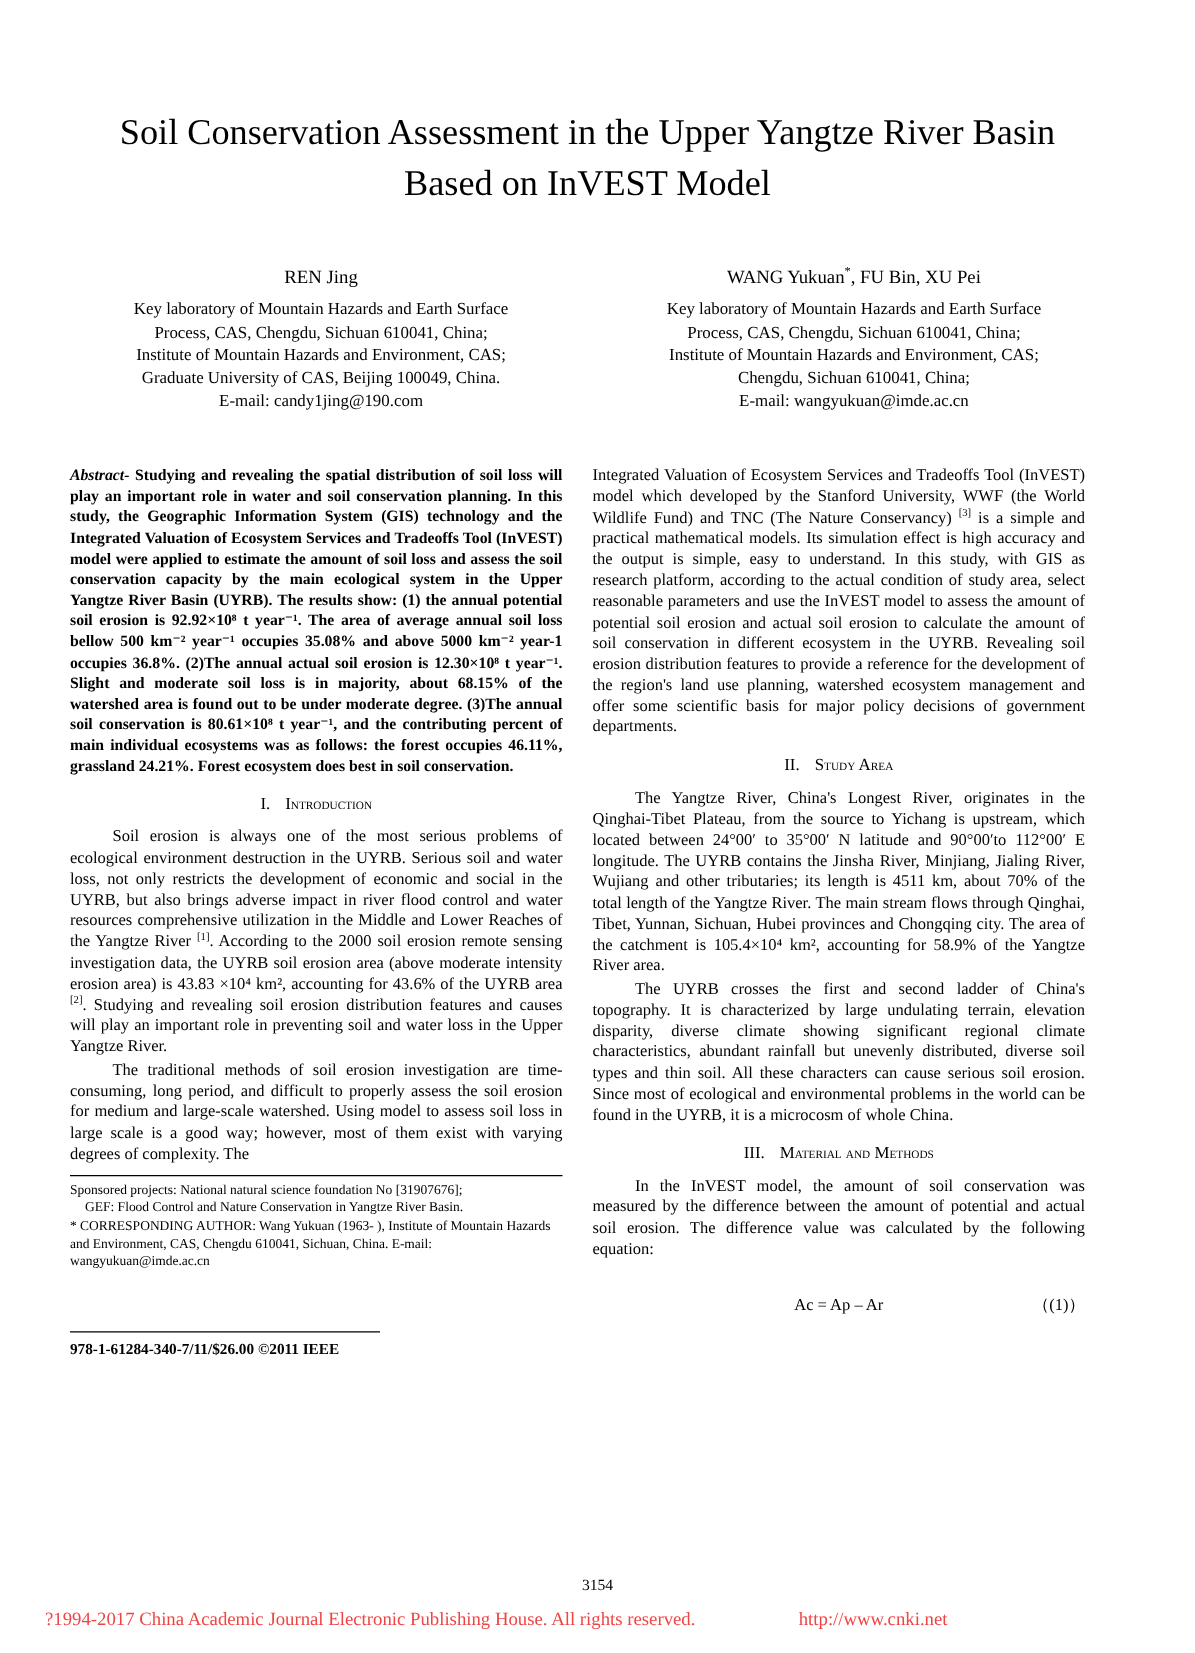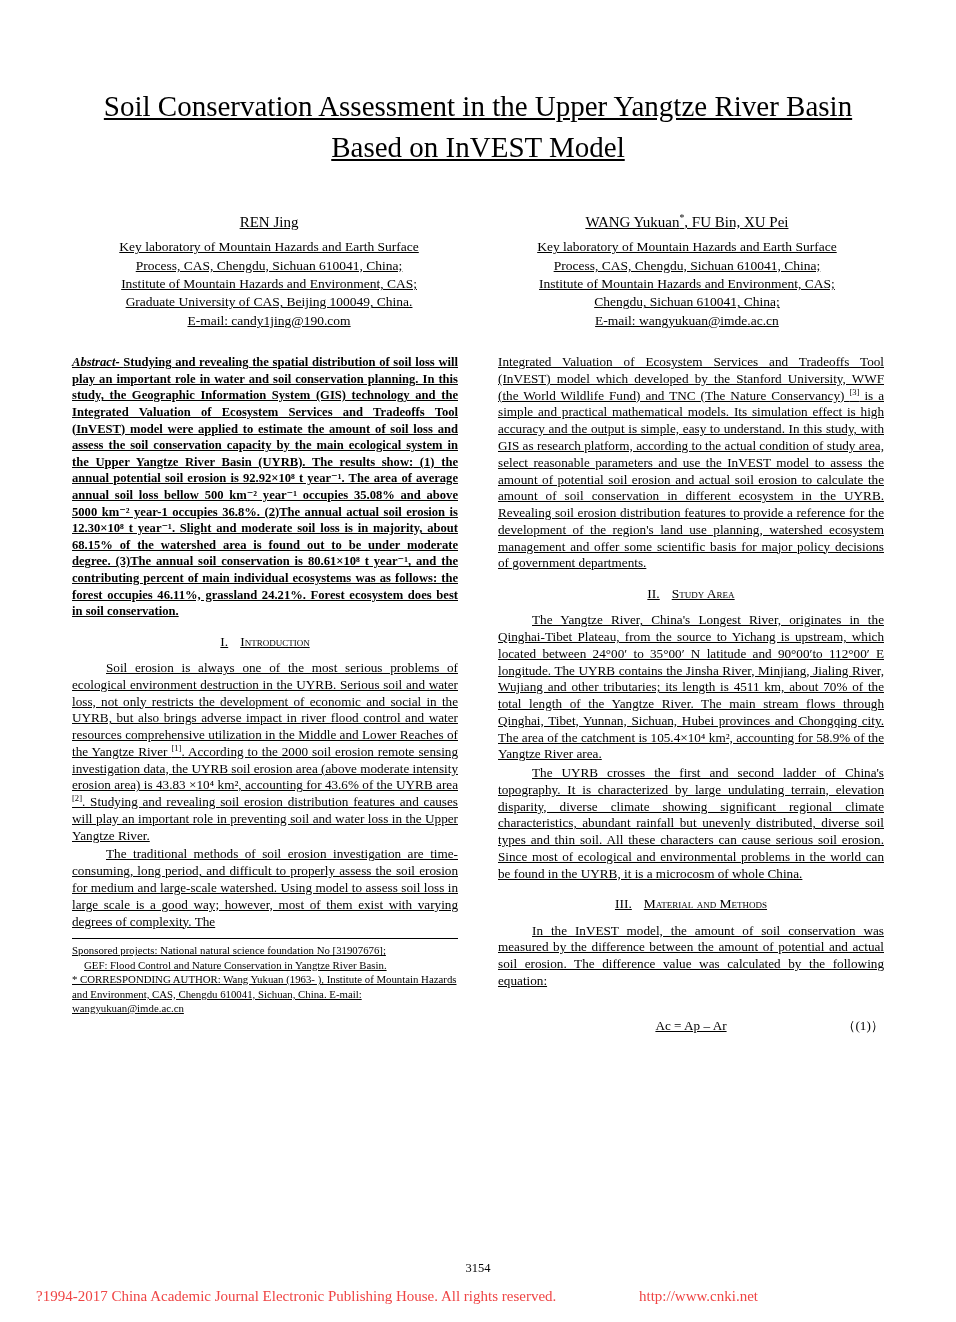--- a/index.html
+++ b/index.html
@@ -10,7 +10,7 @@
     color: #000;
     font-family: "Liberation Serif", "DejaVu Serif", serif;
   }
-  .page { padding: 86px 72px 0 72px; text-decoration: underline; }
+  .page { padding: 86px 72px 0 56px; }
 
   .title {
     font-size: 29px; line-height: 1.42; font-weight: 400;

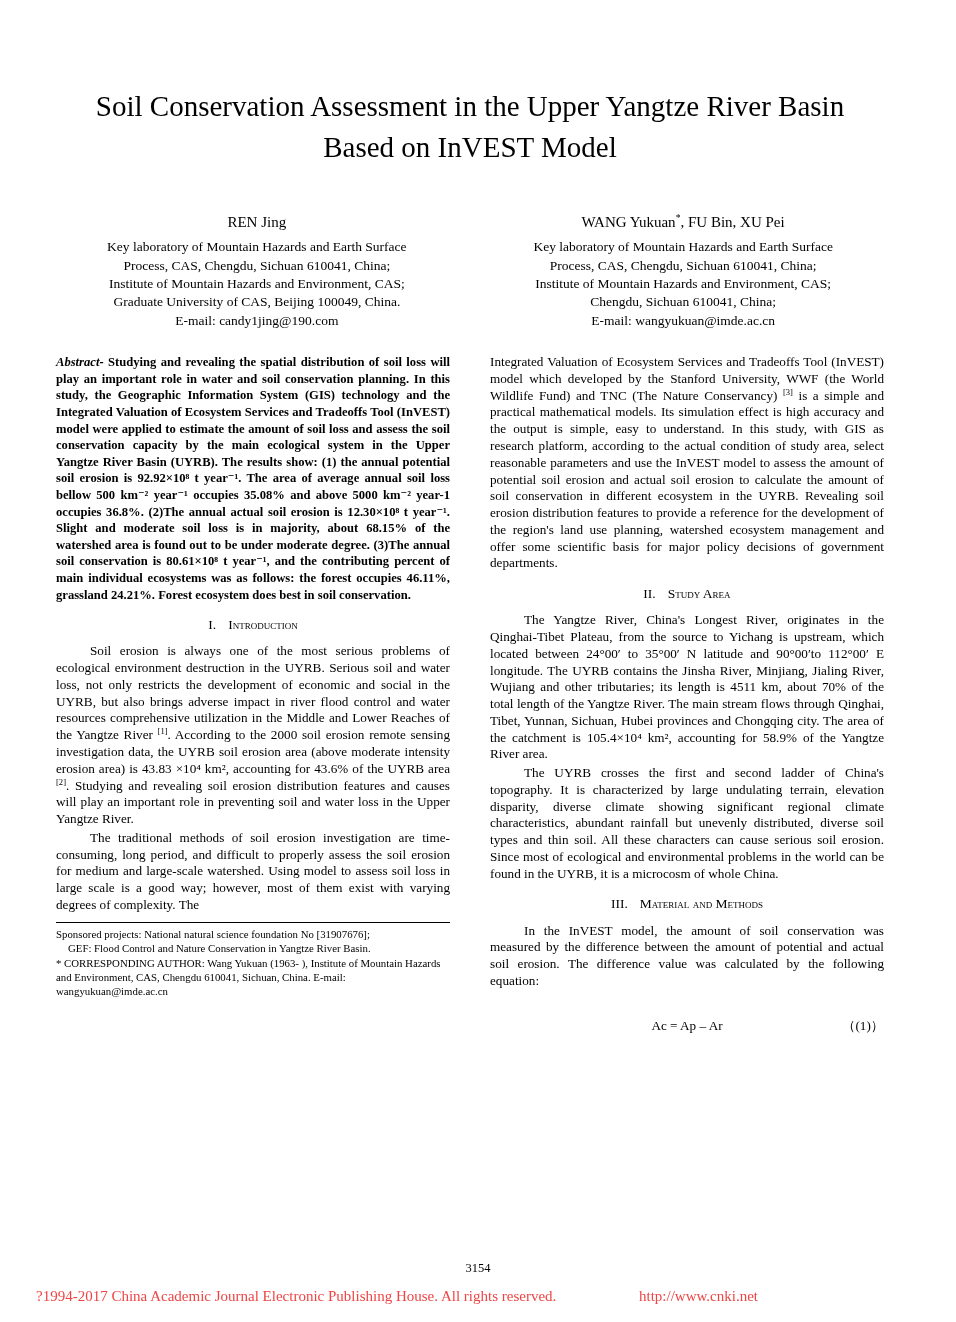--- a/index.html
+++ b/index.html
@@ -24,7 +24,7 @@
   .author-email { font-size: 13.5px; line-height: 1.36; }
   sup { font-size: 0.65em; line-height: 0; }
 
-  .columns { display: flex; gap: 40px; margin-top: 24px; }
+  .columns { display: flex; gap: 24px; margin-top: 42px; }
   .col { width: 394px; font-size: 13.2px; line-height: 1.27; text-align: justify; }
 
   .abstract { font-weight: bold; font-size: 12.6px; line-height: 1.32; }

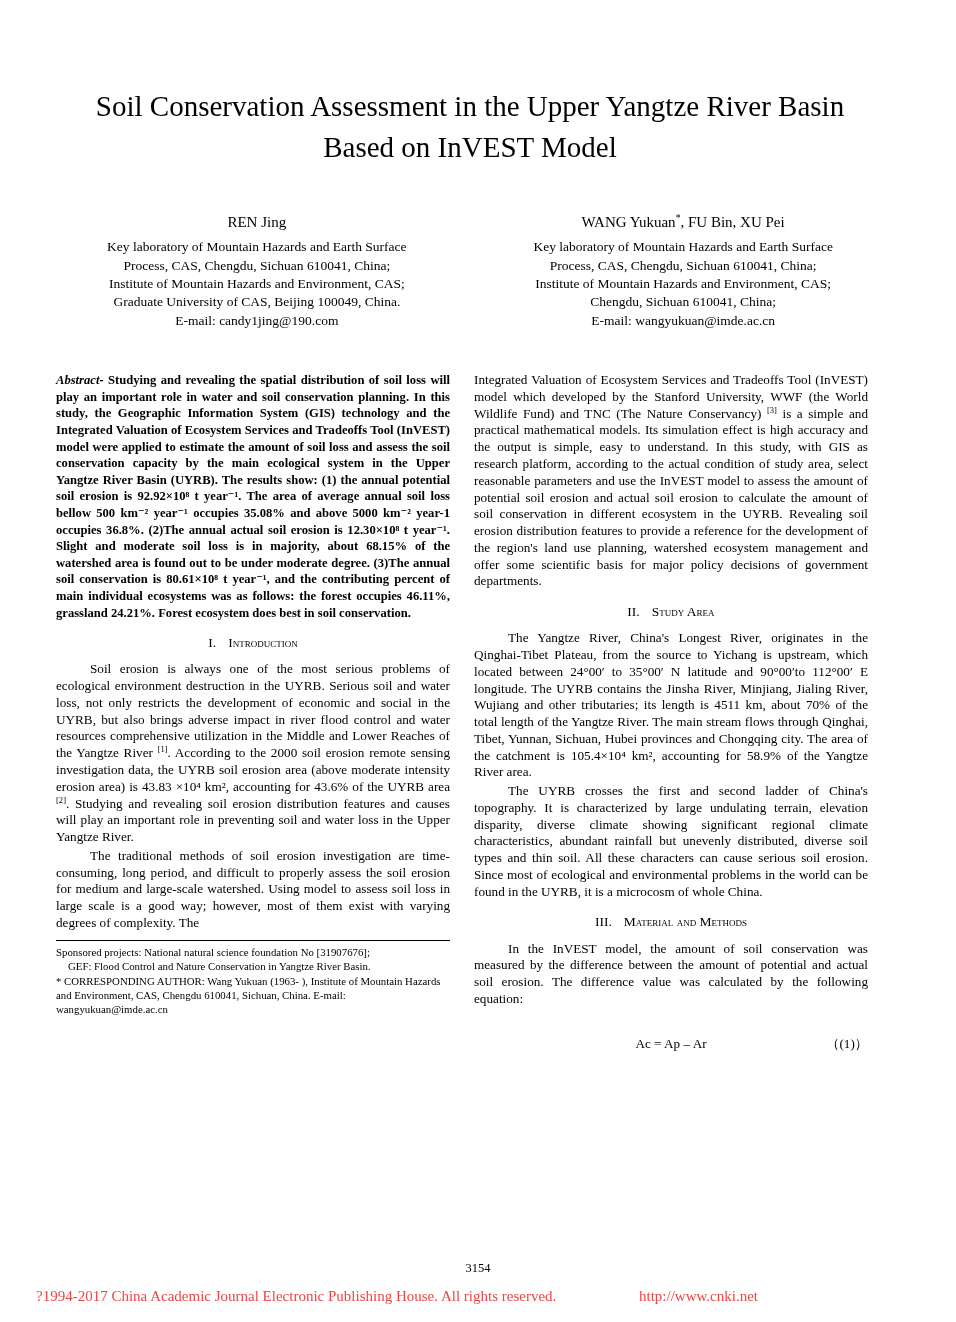--- a/index.html
+++ b/index.html
@@ -107,6 +107,10 @@
         <div>* CORRESPONDING AUTHOR: Wang Yukuan (1963- ), Institute of Mountain Hazards and Environment, CAS, Chengdu 610041, Sichuan, China. E-mail: wangyukuan@imde.ac.cn</div>
       </div>
 
+      <div class="copyright-block">
+        <hr class="short-rule">
+        <div class="copyright">978-1-61284-340-7/11/$26.00 ©2011 IEEE</div>
+      </div>
     </div>
 
     <div class="col">

